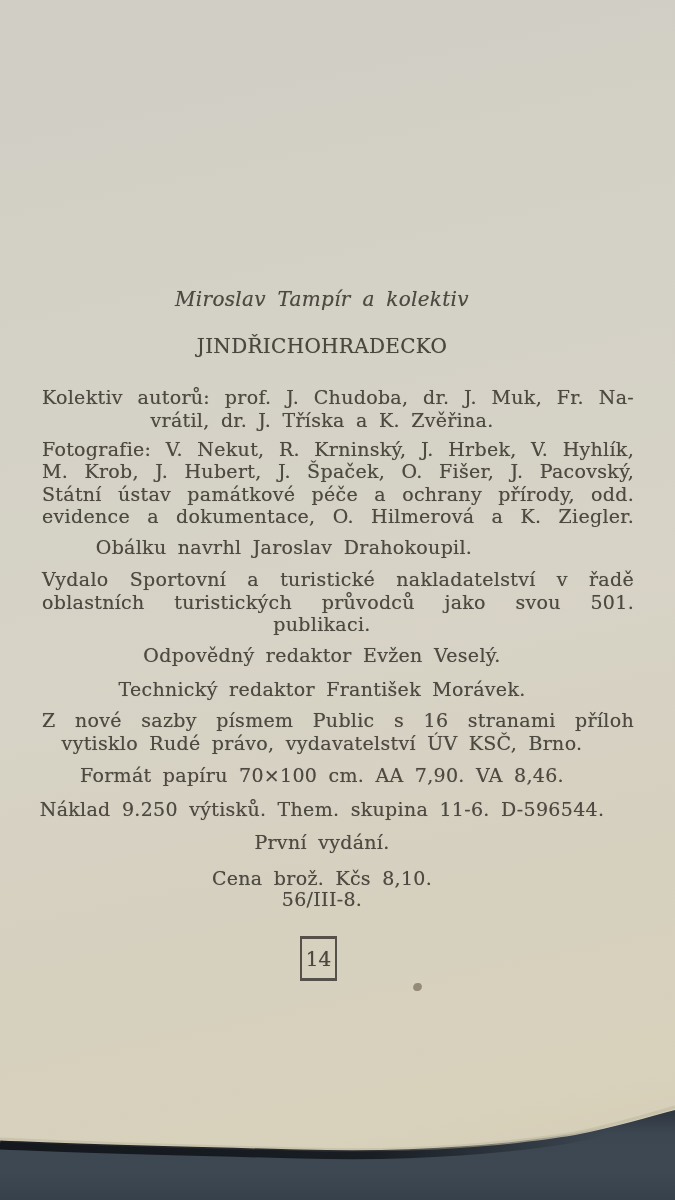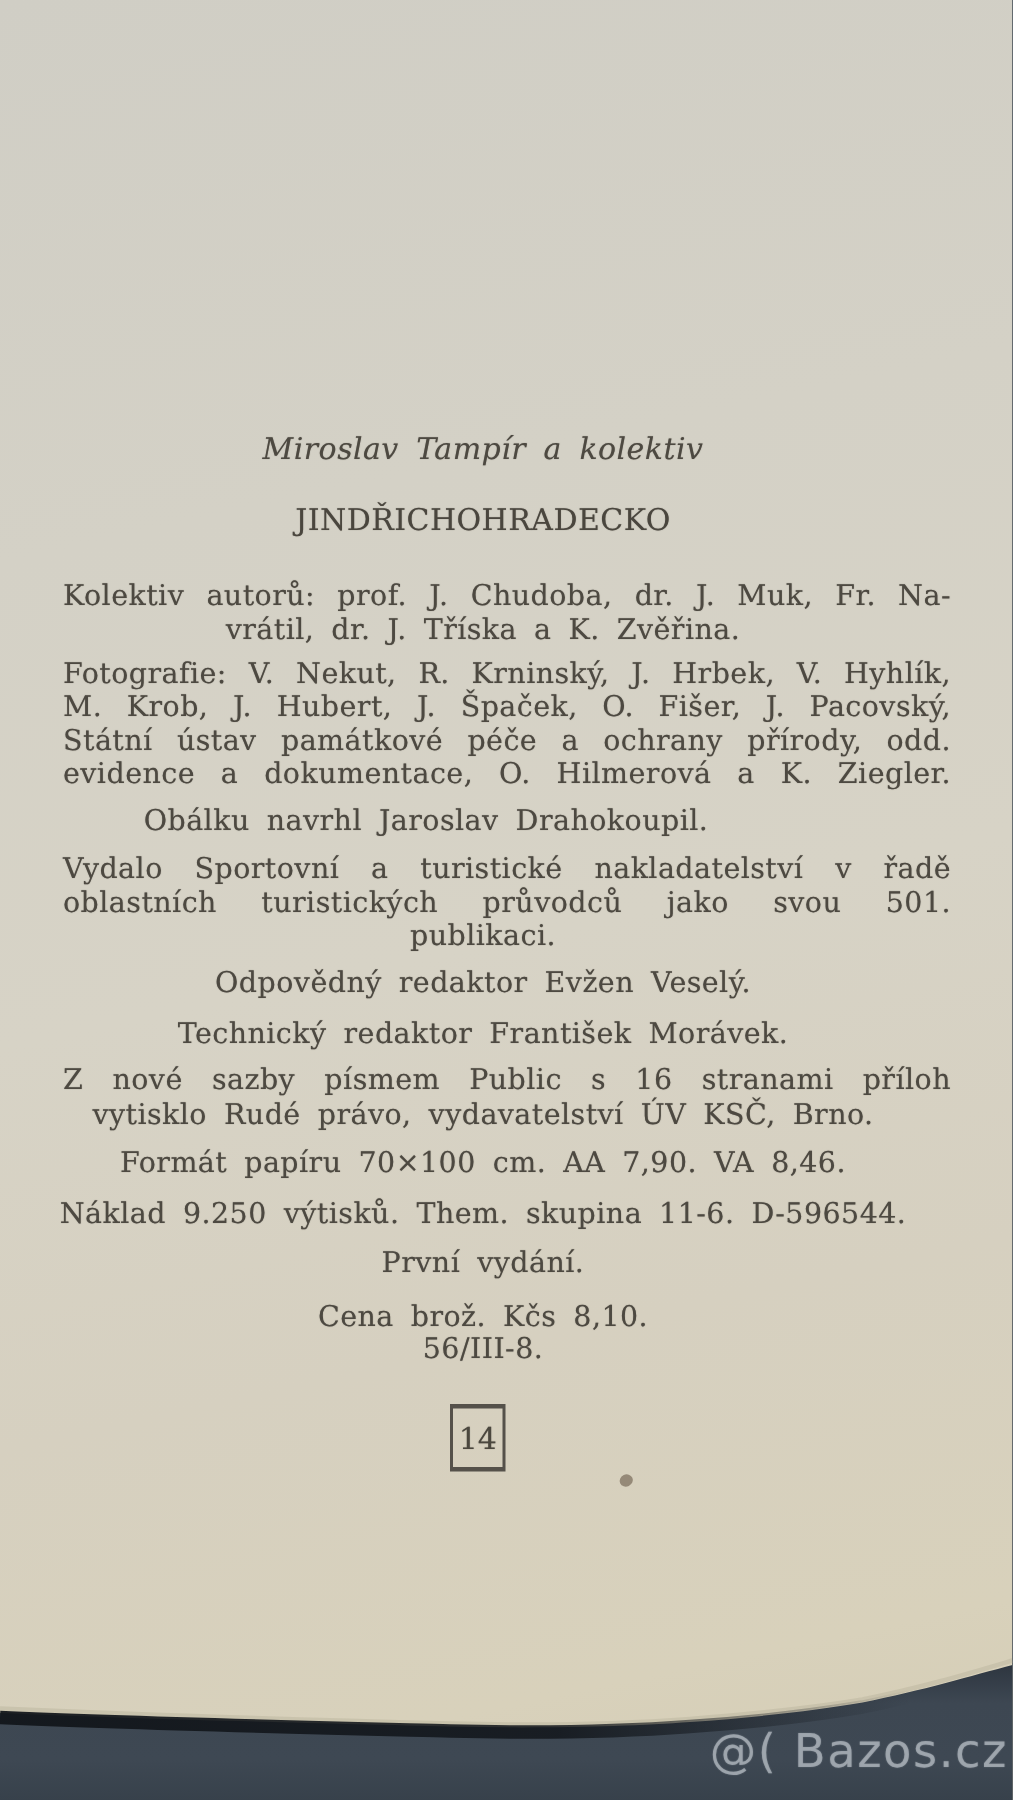--- a/index.html
+++ b/index.html
@@ -187,7 +187,6 @@
              C505,108 545,103 575,98 C615,90 648,80 675,73" fill="none" stroke="url(#fade)" stroke-width="9"></path>
   </svg>
 
-  <div class="watermark">@( Bazos.cz</div>
 
 </div>
 

